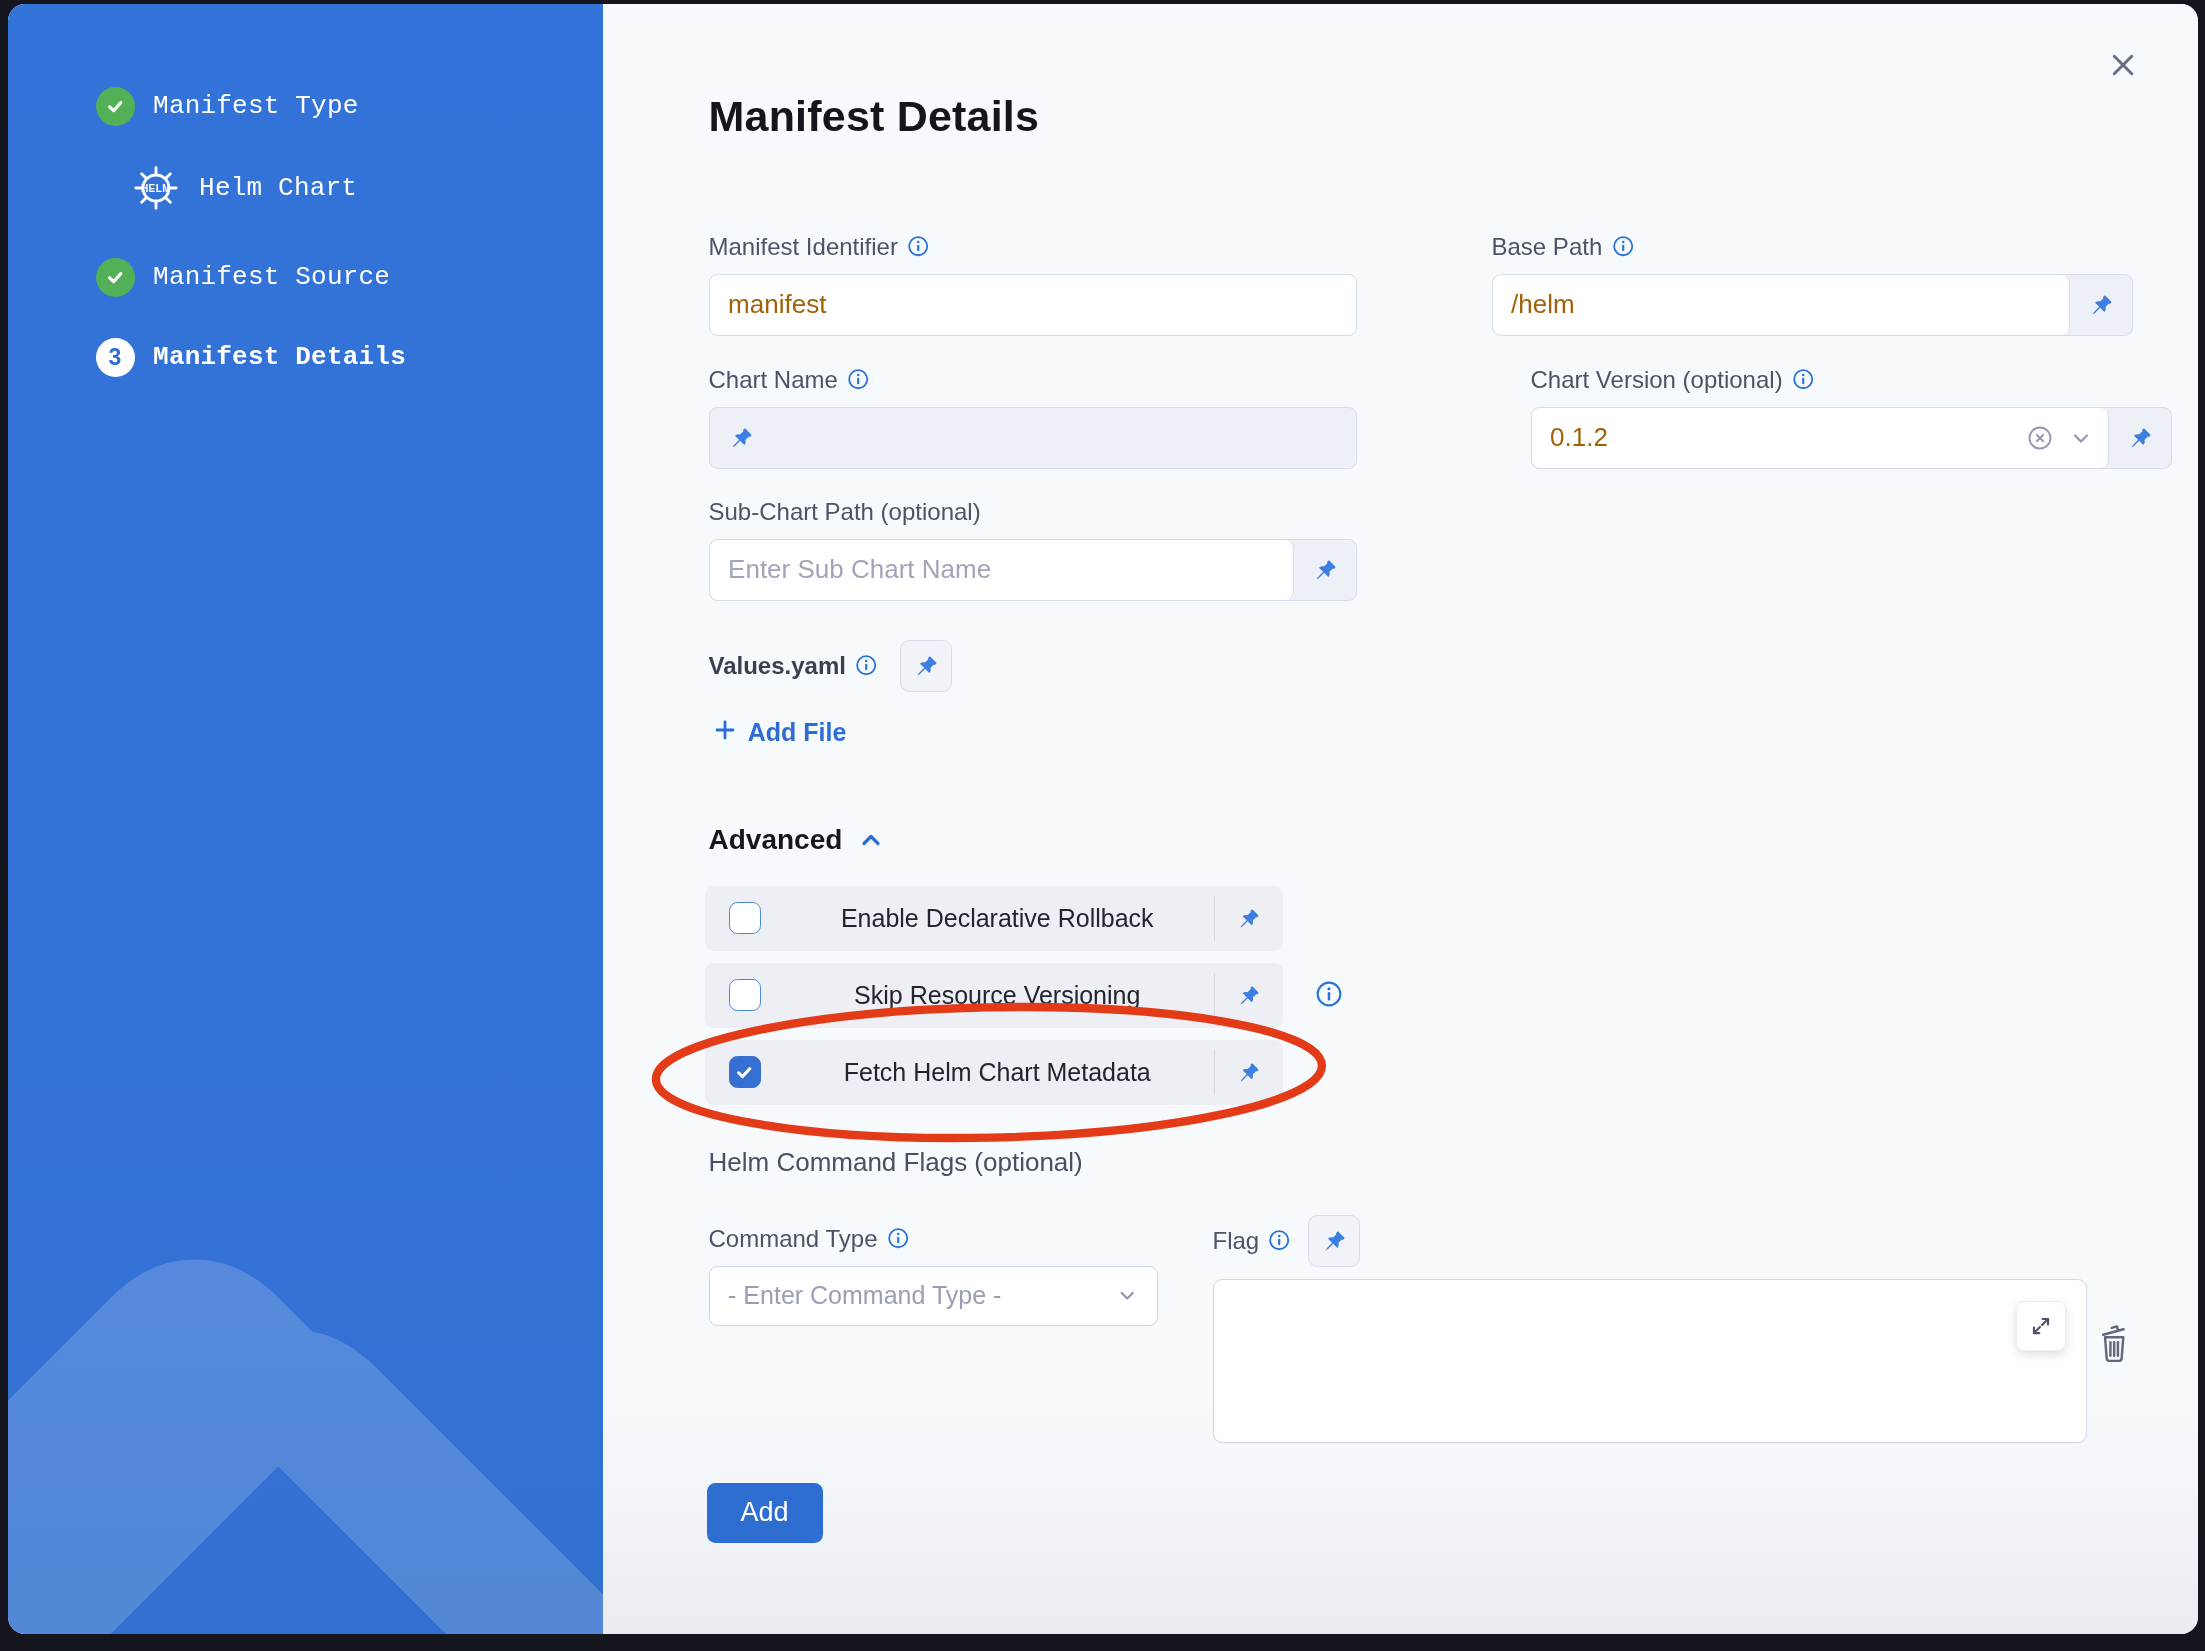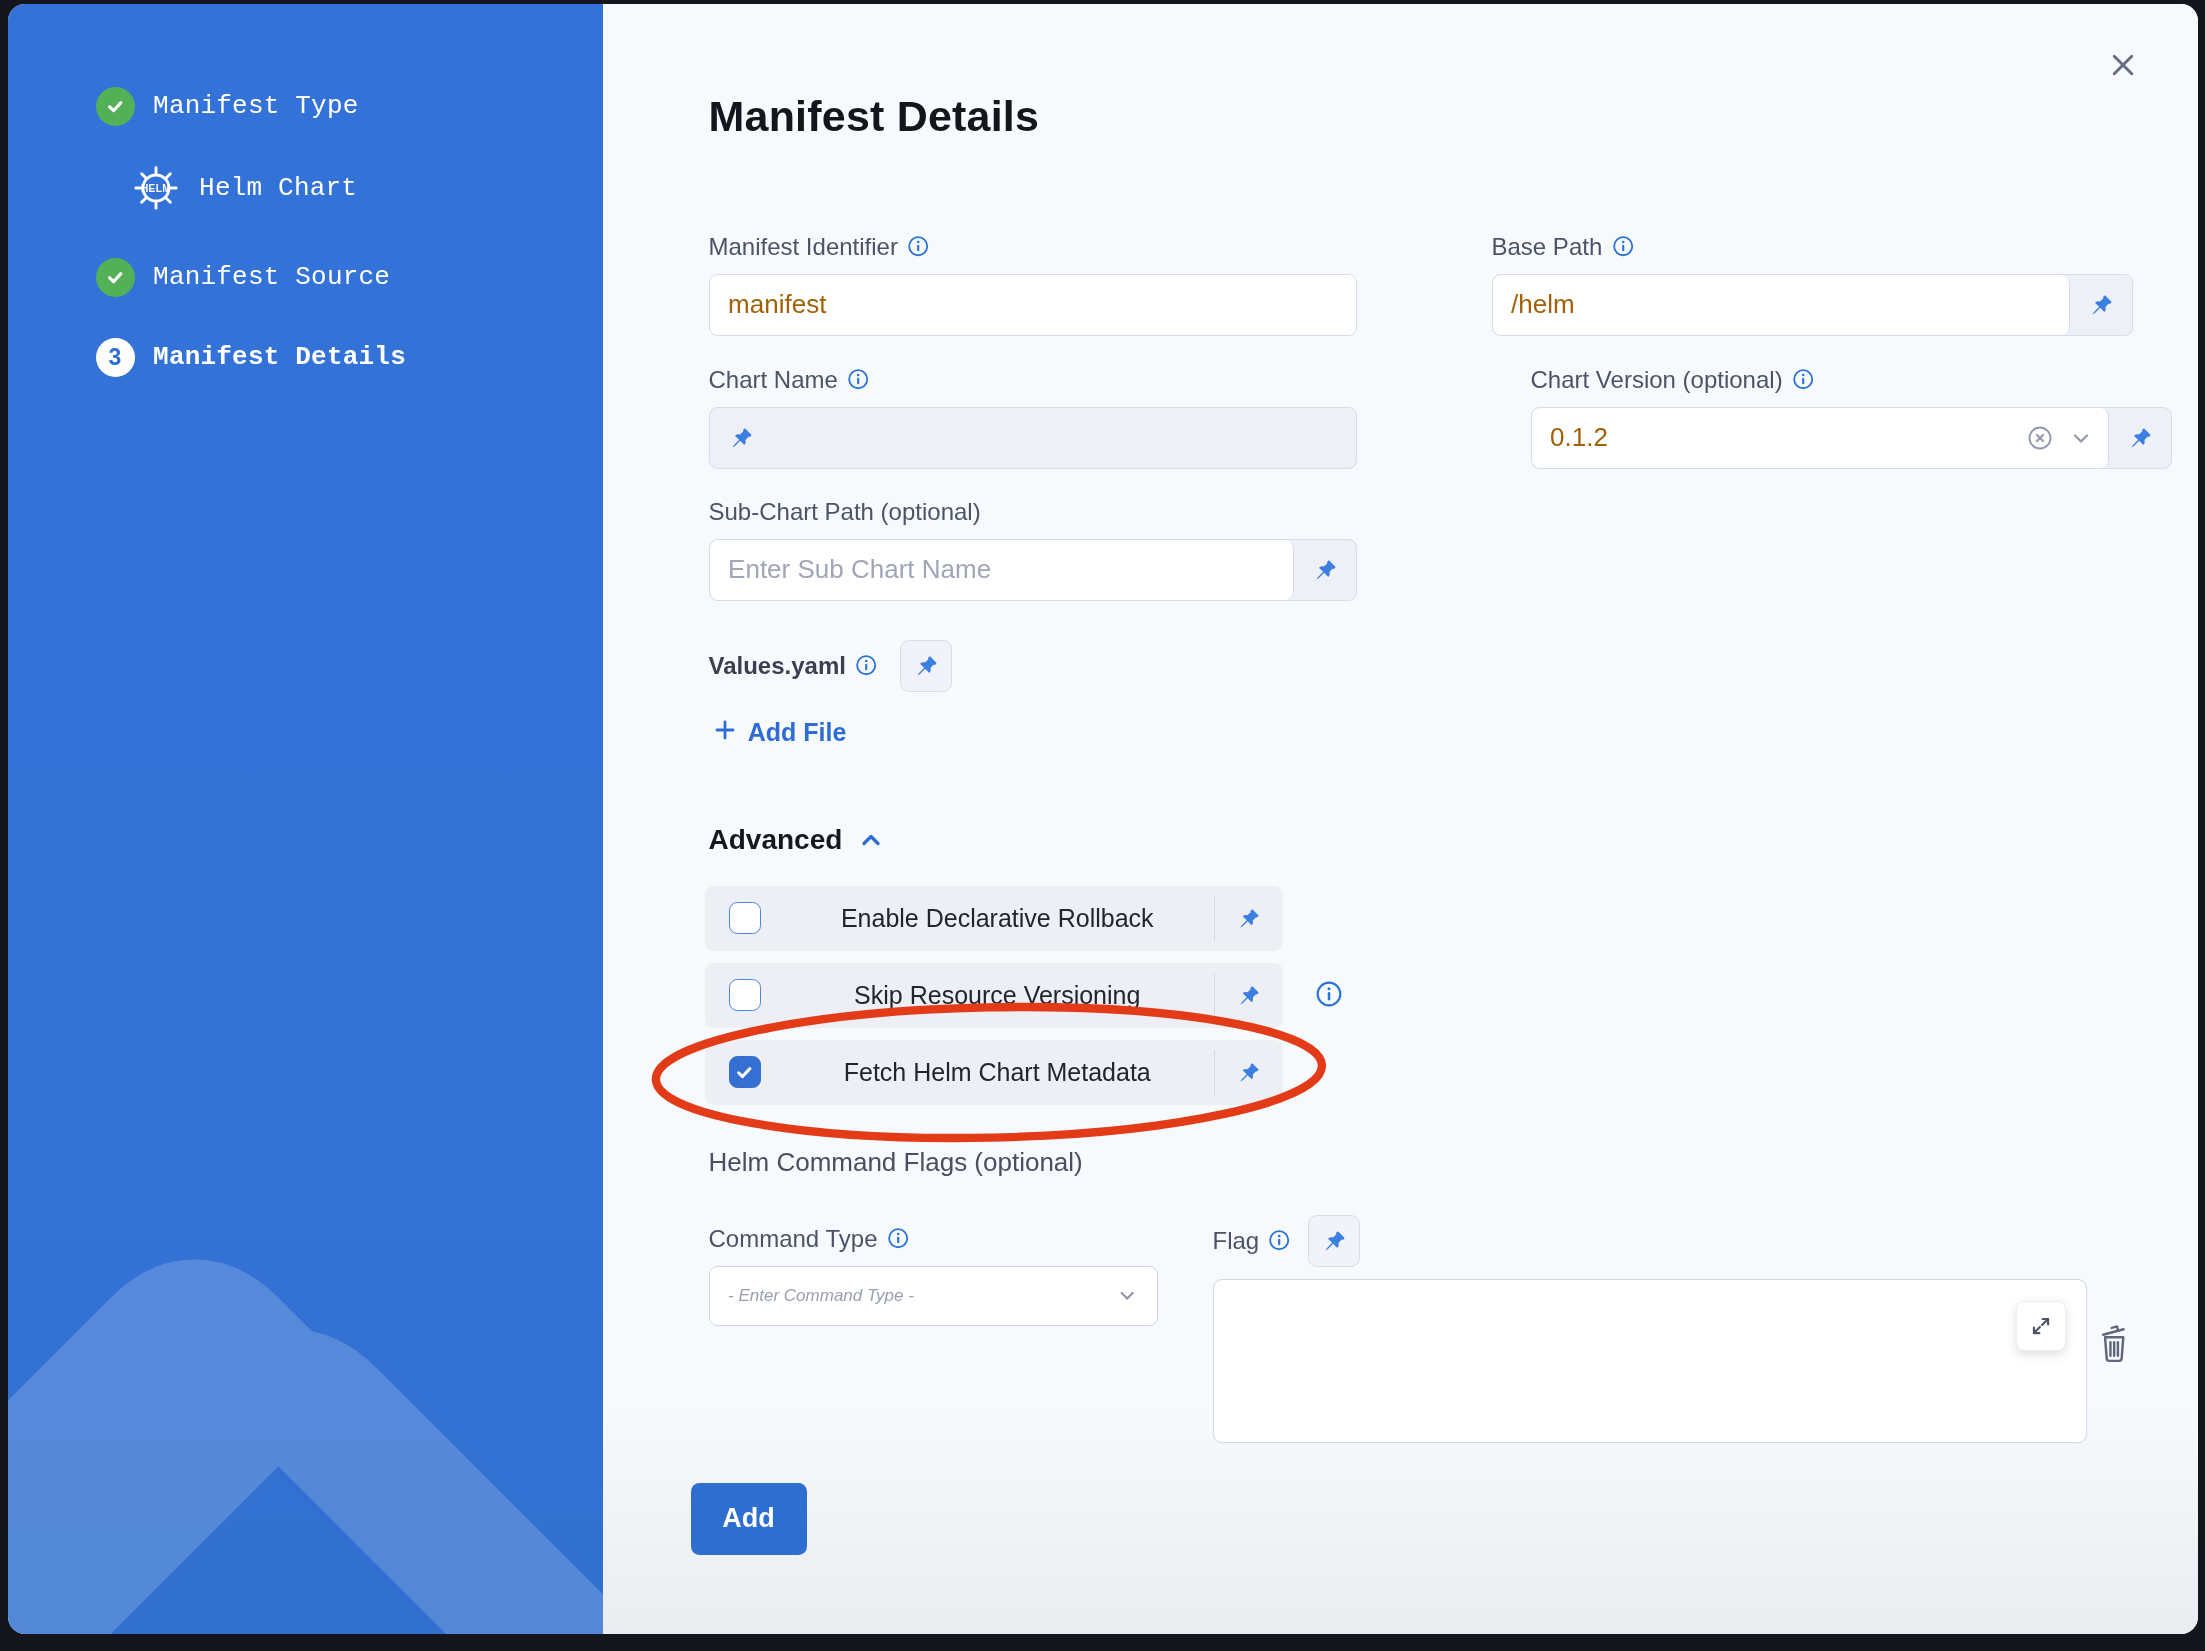--- a/index.html
+++ b/index.html
@@ -110,7 +110,7 @@
     width:449px; height:60px; border:0.9px solid #cfd3e0; border-radius:8.4px; background:#ffffff;
     display:flex; align-items:center; padding:0 18.6px; cursor:pointer;
   }
-  .select-box .sel-text { flex:1; font-size:17px; color:#9a9eb2;font-style:italic; }
+  .select-box .sel-text { flex:1; font-size:25px; color:#9a9eb2; }
   .select-box .chev-dn { color:#8b90a4; display:inline-flex; }
 
   .flag-head { display:flex; align-items:center; gap:17px; height:54px; }

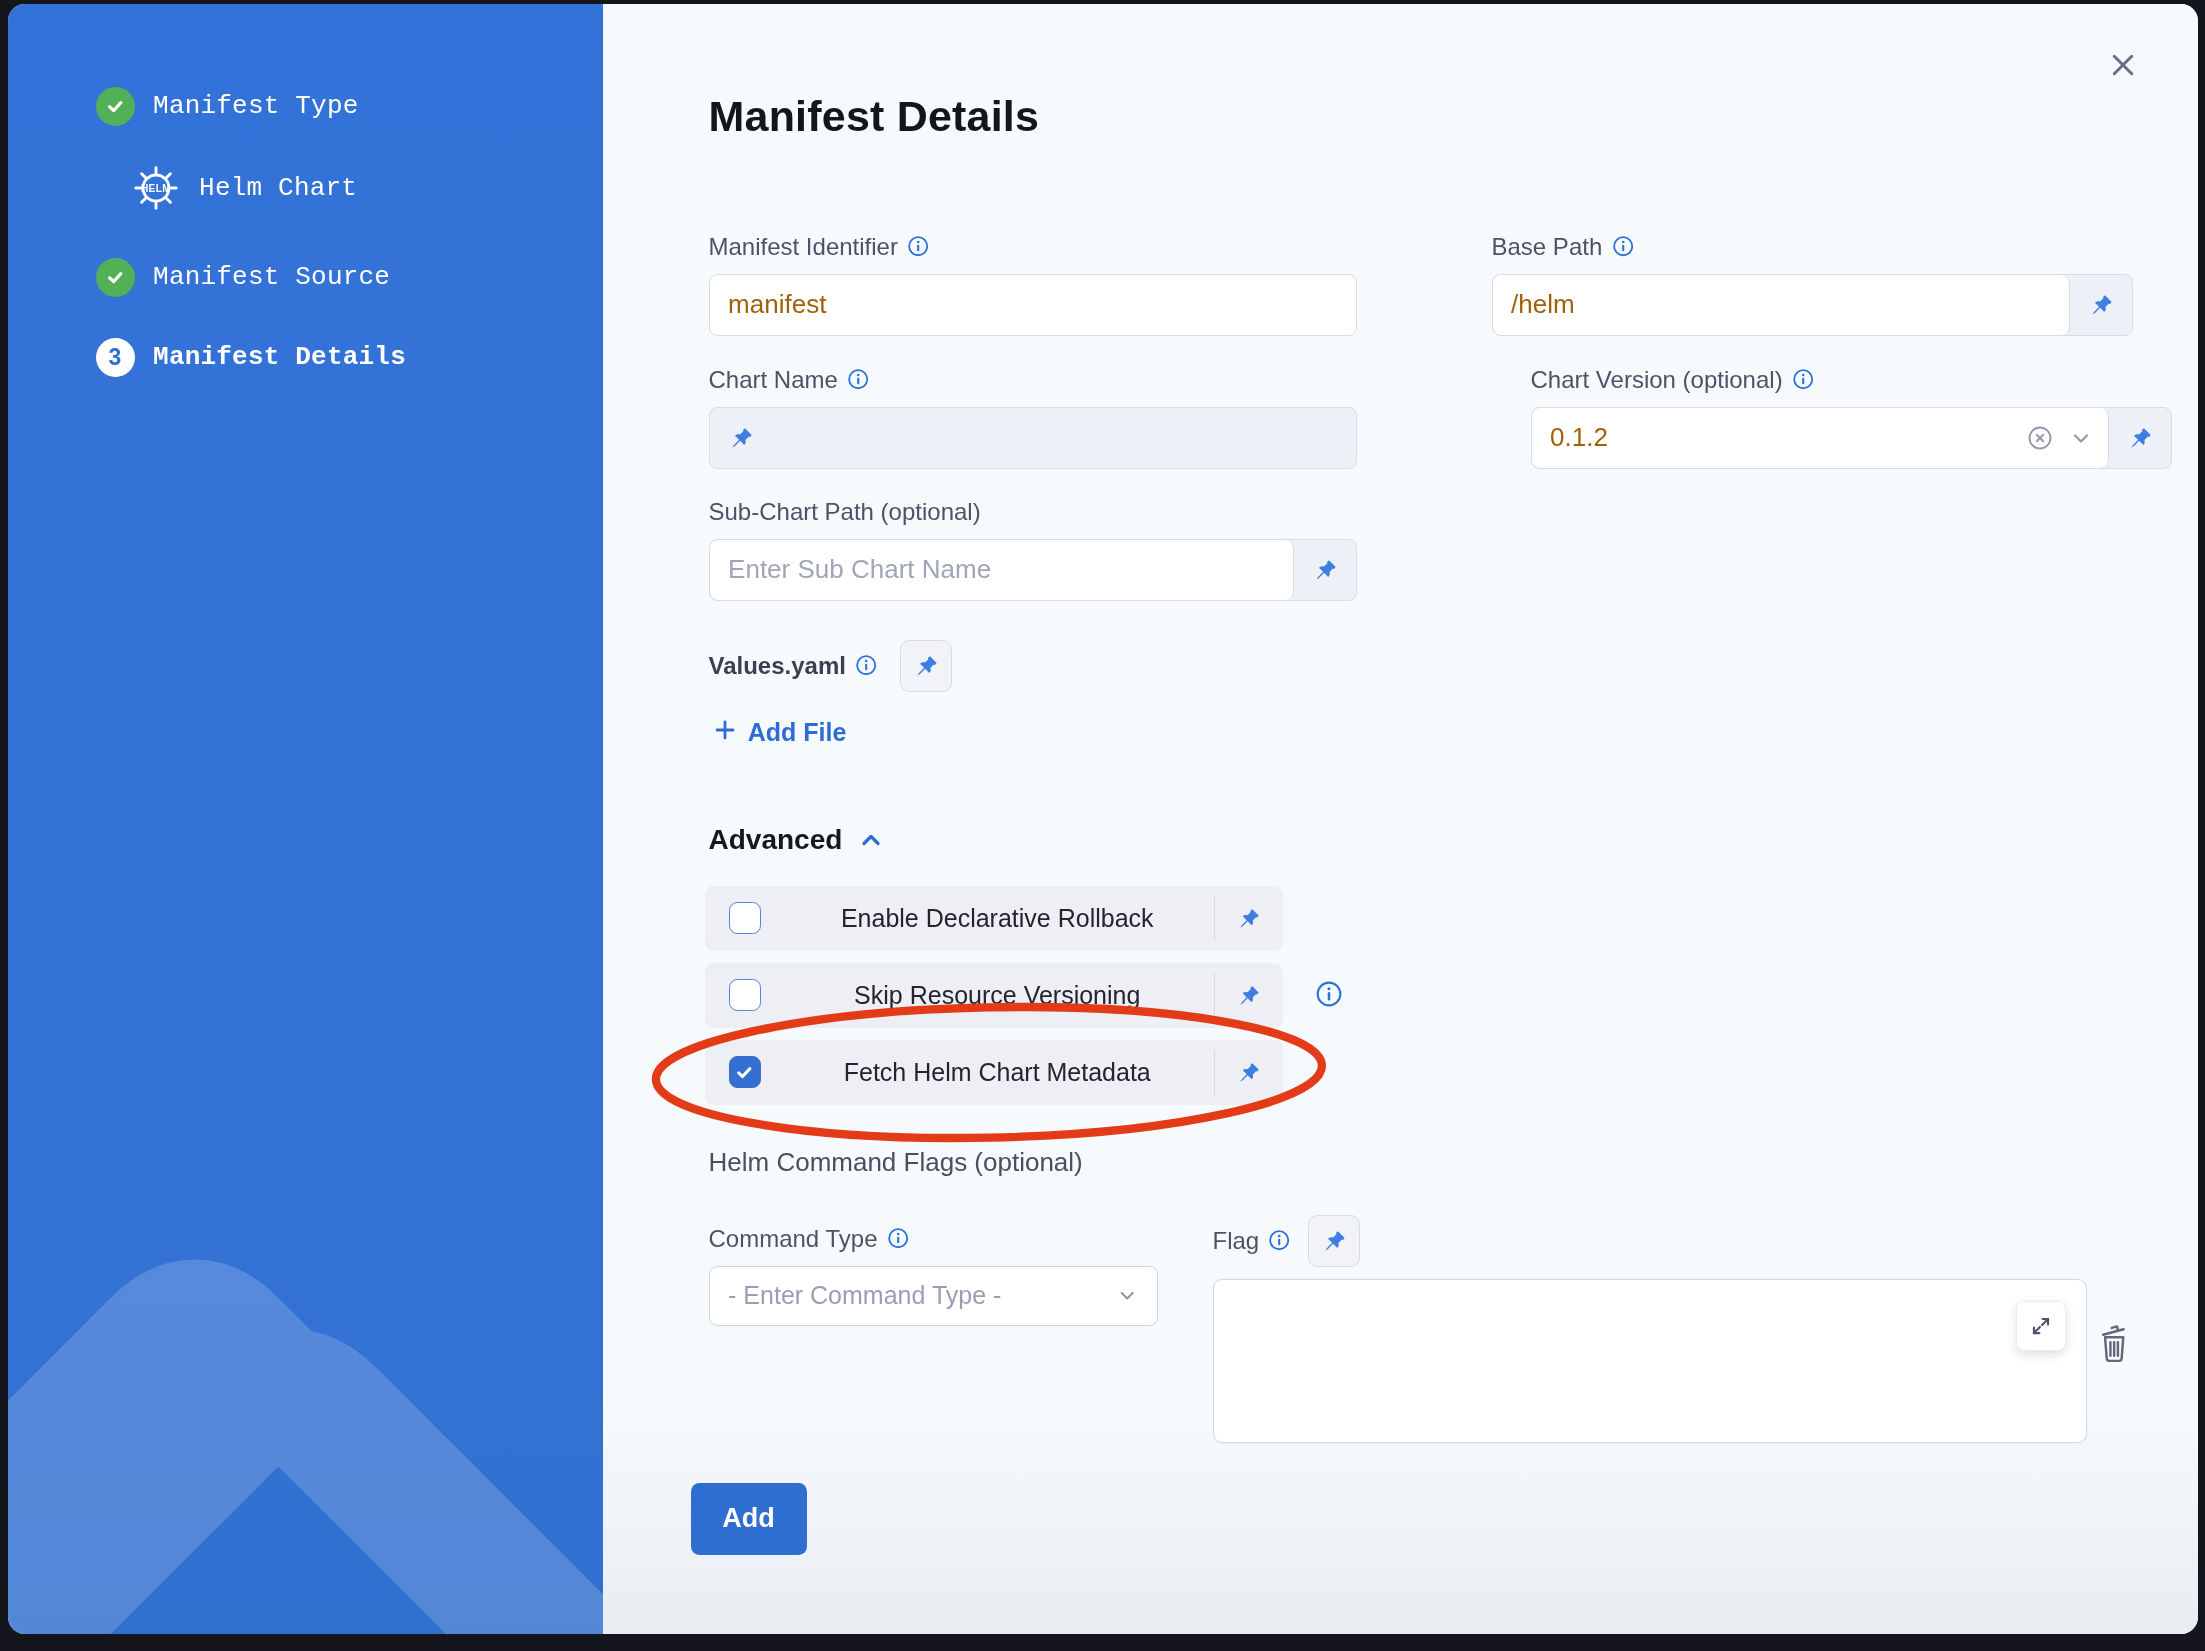--- a/index.html
+++ b/index.html
@@ -129,9 +129,9 @@
   }
   .trash-btn { position:absolute; color:#62677e; cursor:pointer; background:none; border:none; }
   .add-btn {
-    position:absolute; left:88px; top:1479px; width:116px; height:72px;
+    position:absolute; left:104px; top:1479px; width:116px; height:60px;
     background:#2f6ed1; color:#ffffff; font-family:"Liberation Sans", sans-serif;
-    font-size:27px; font-weight:700; border:none; border-radius:8.4px; cursor:pointer;
+    font-size:27px; font-weight:400; border:none; border-radius:8.4px; cursor:pointer;
   }
 </style>
 </head>

